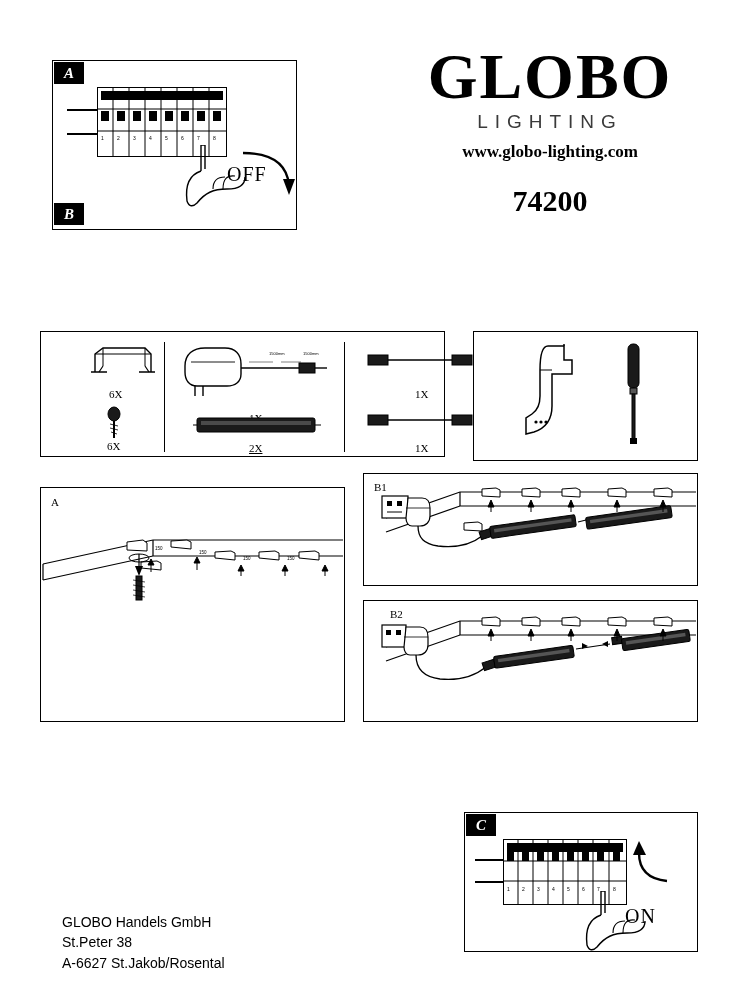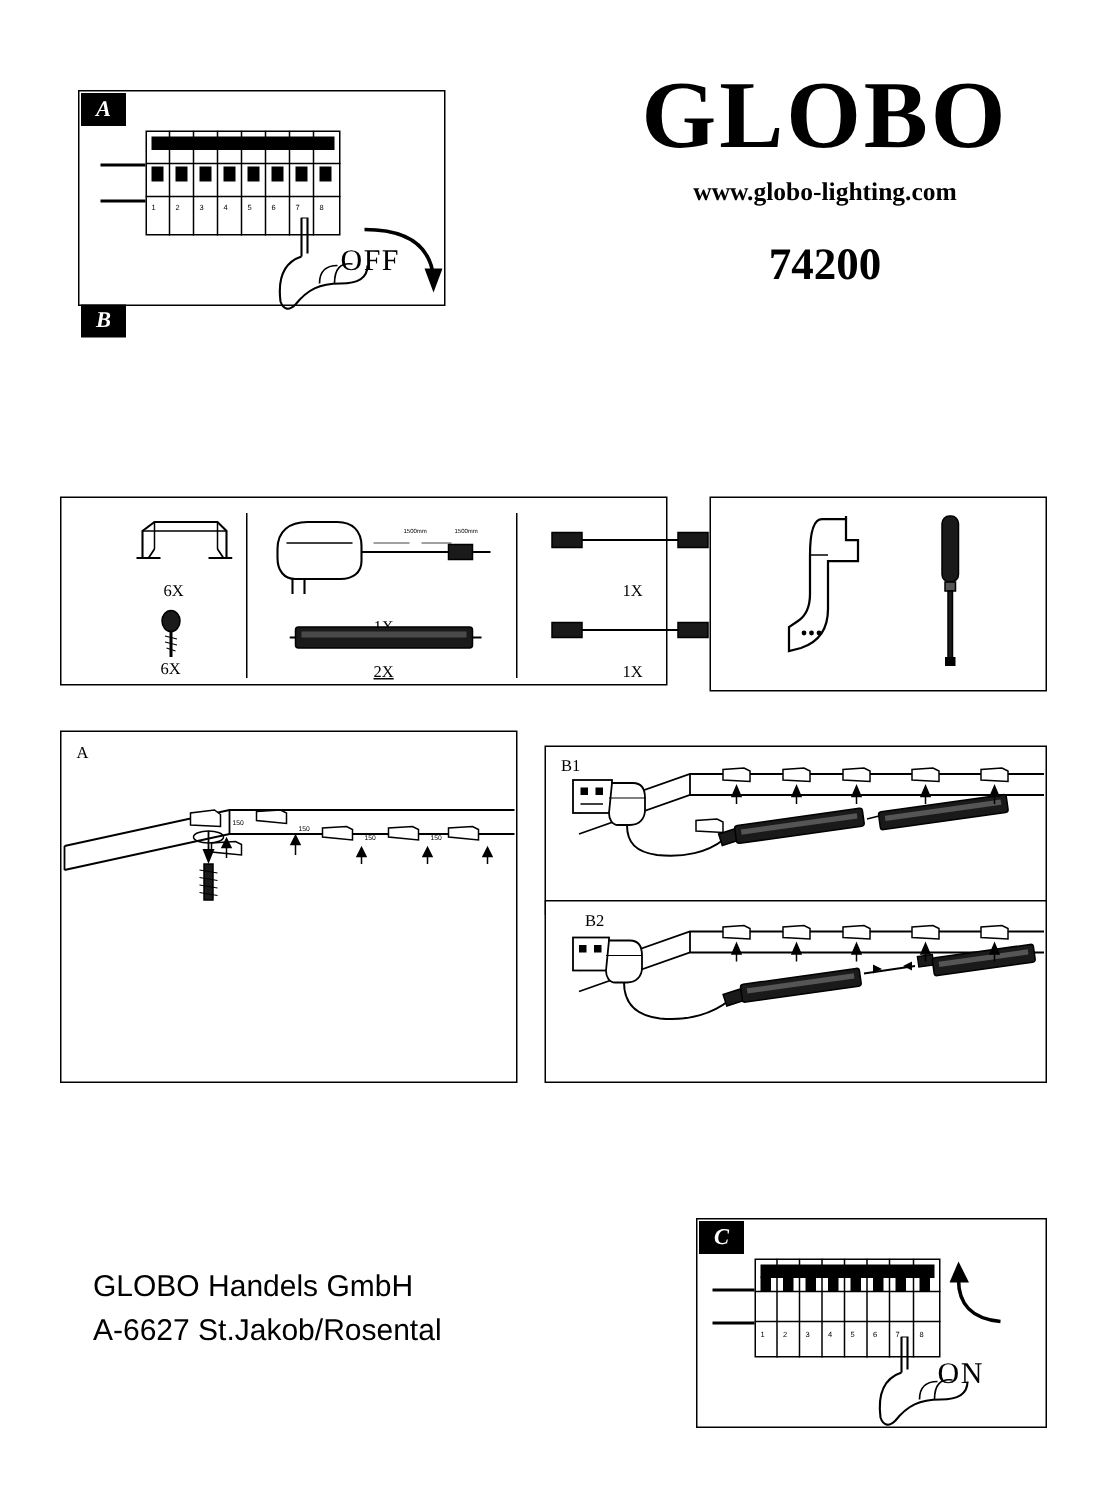--- a/index.html
+++ b/index.html
@@ -213,6 +213,7 @@
 
   <div id="brand-block">
     <div id="brand-name">GLOBO</div>
+    <div id="brand-sub">LIGHTING</div>
     <div id="brand-url">www.globo-lighting.com</div>
     <div id="model-number">74200</div>
   </div>

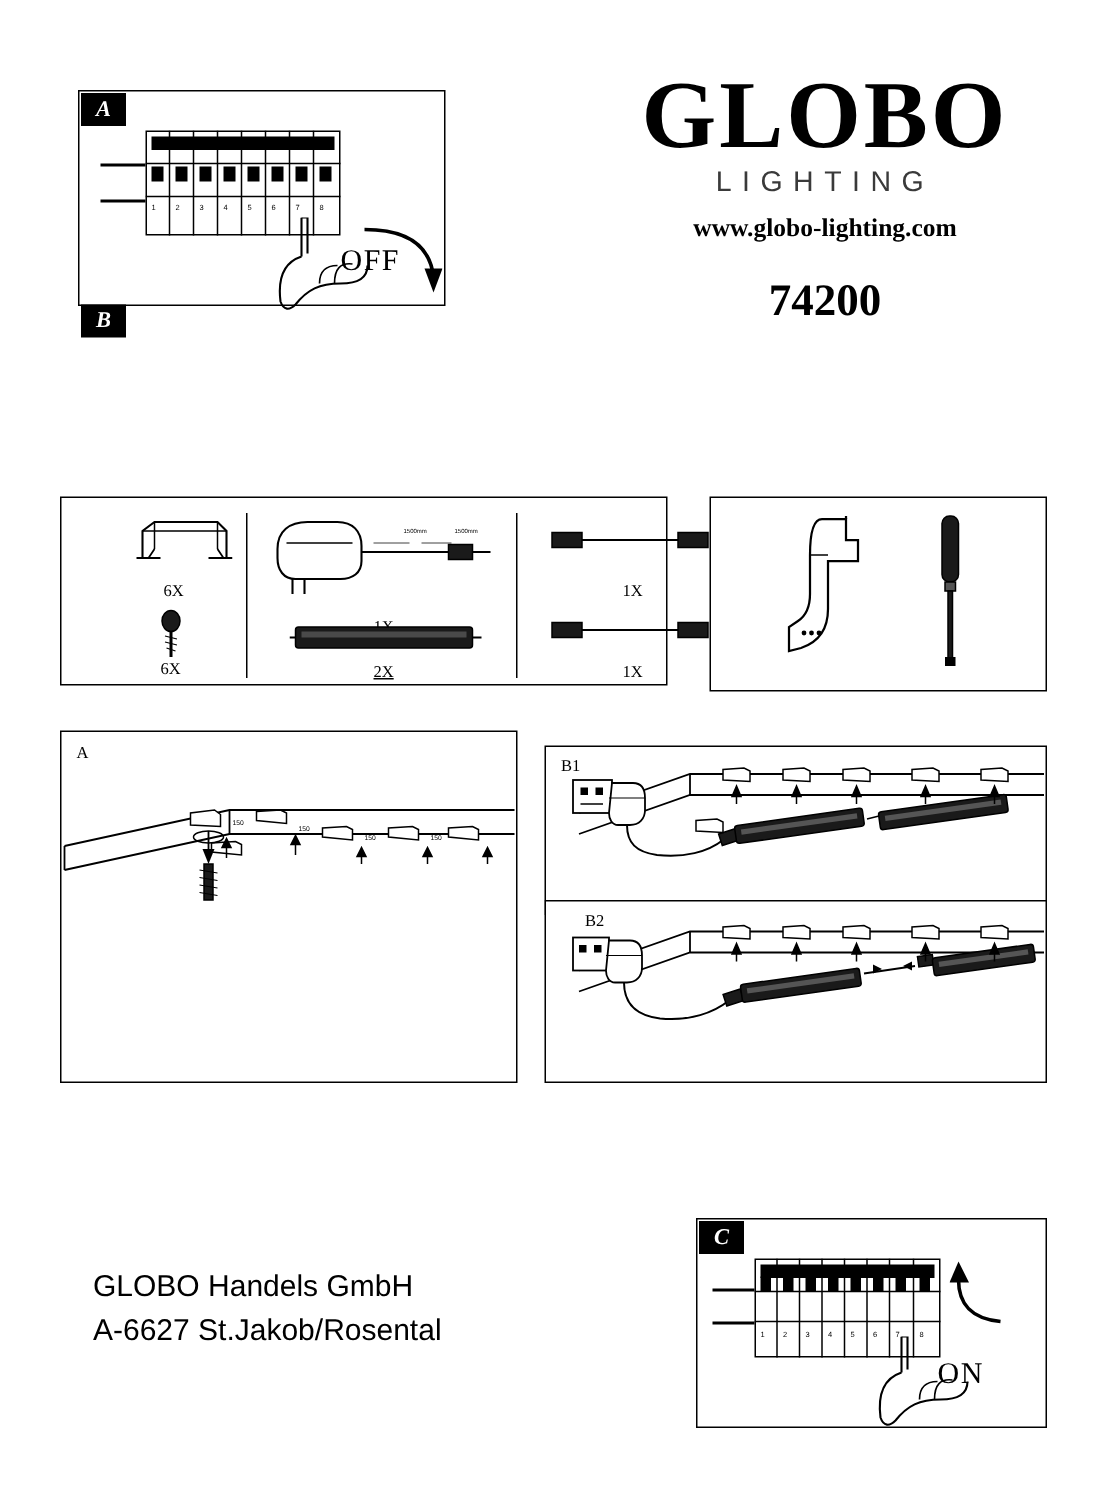--- a/index.html
+++ b/index.html
@@ -149,7 +149,7 @@
 
 <div class="page">
 
-  <div class="panel" style="left:52px; top:60px; width:245px; height:144px;">
+  <div class="panel" style="left:52px; top:60px; width:245px; height:170px;">
 
     <div class="breaker-wrap" style="left:0; top:0; width:245px; height:150px;">
 

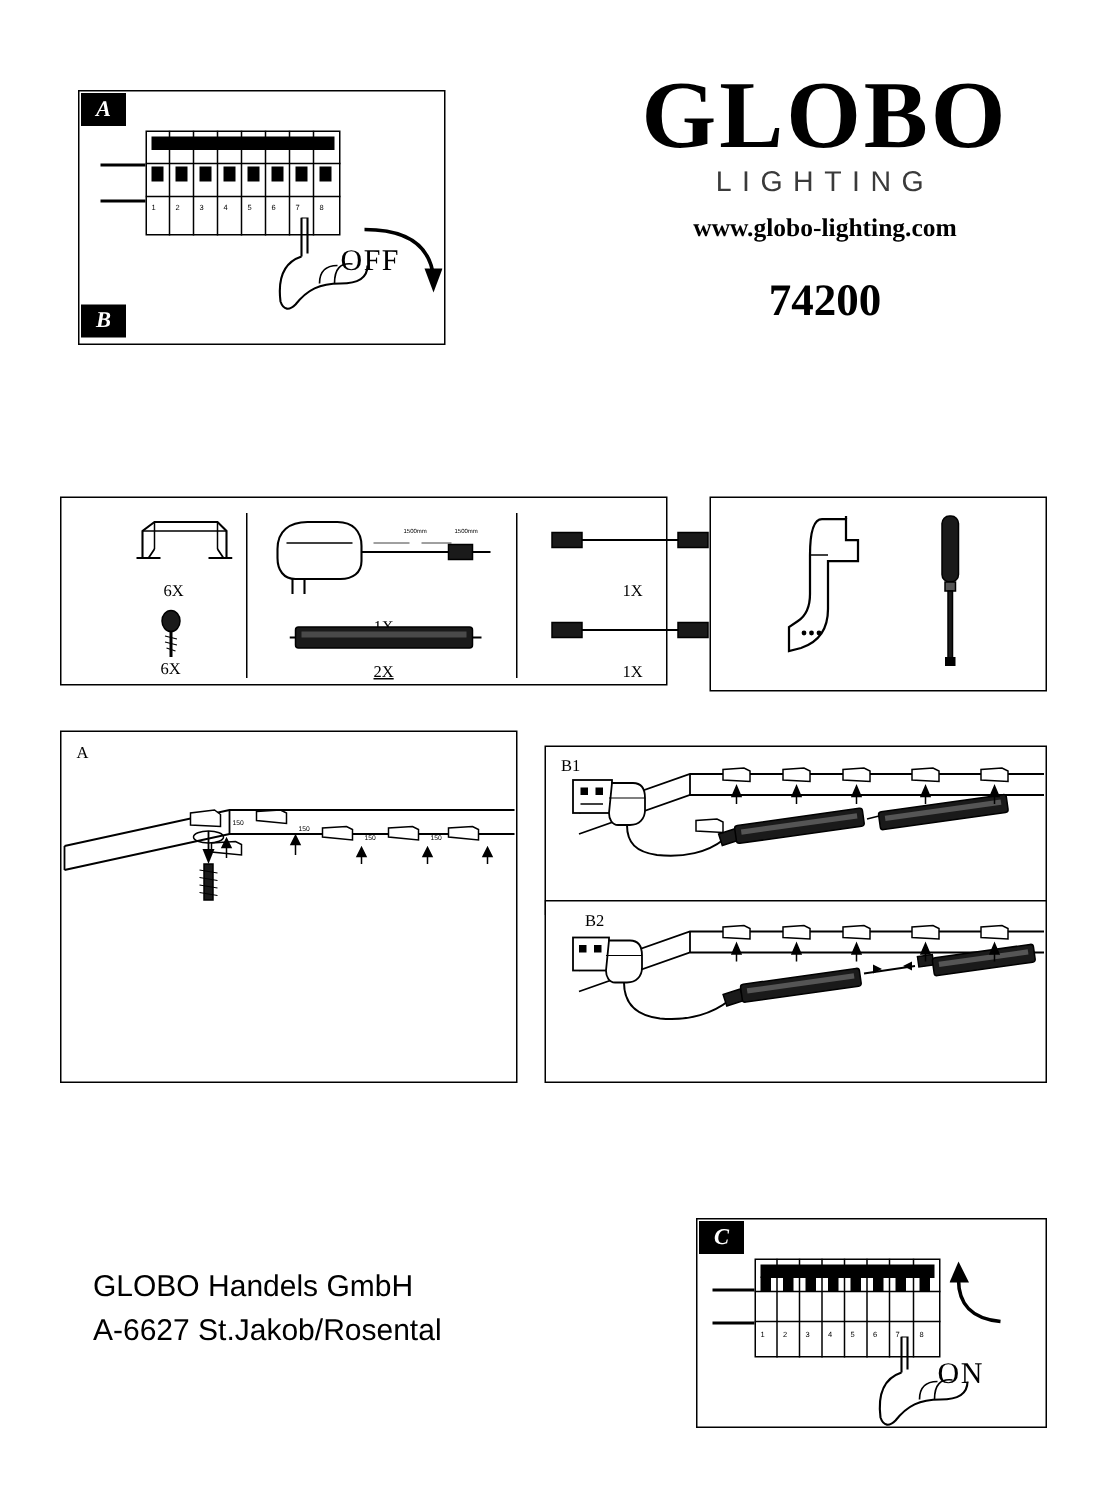--- a/index.html
+++ b/index.html
@@ -343,7 +343,7 @@
     </svg>
   </div>
 
-  <div class="panel" style="left:363px; top:497px; width:335px; height:113px;">
+  <div class="panel" style="left:363px; top:473px; width:335px; height:113px;">
     <div class="badge-plain" style="left:10px; top:7px;">B1</div>
 
     <svg style="position:absolute; left:0; top:0;" width="333" height="111">

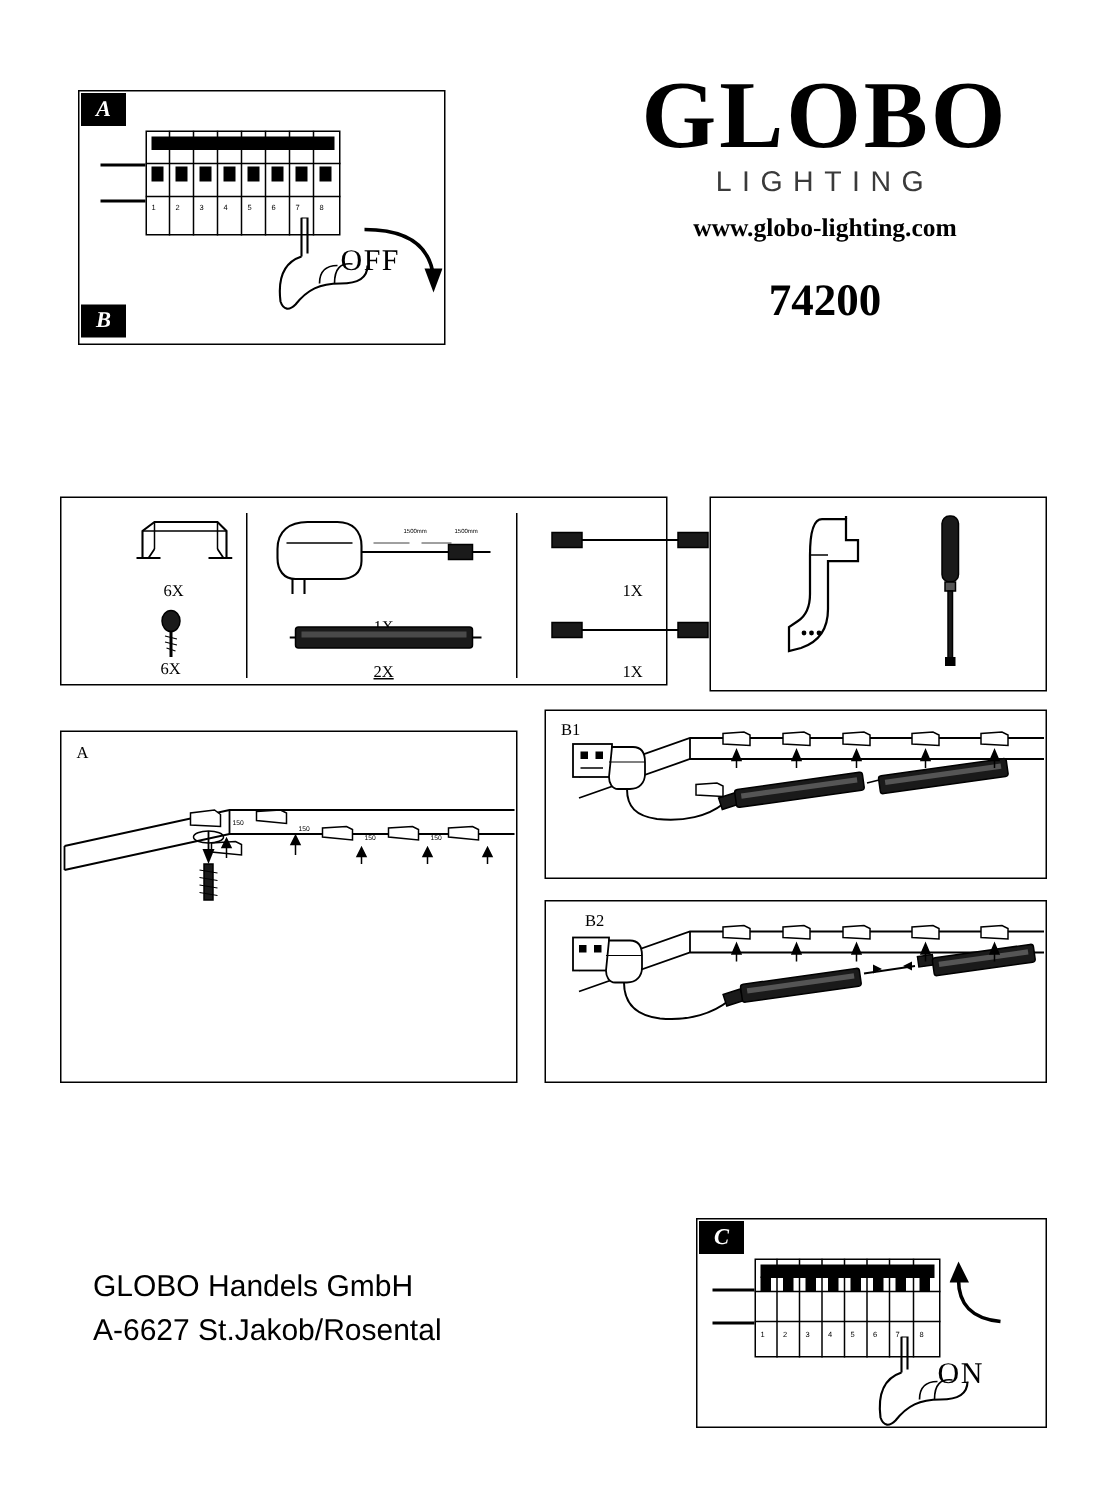--- a/index.html
+++ b/index.html
@@ -93,8 +93,8 @@
   #footer-address {
     position: absolute;
     left: 62px;
-    top: 844px;
-    font-size: 20px;
+    top: 912px;
+    font-size: 14px;
     line-height: 1.45;
   }
   #footer-address div { white-space: nowrap; }

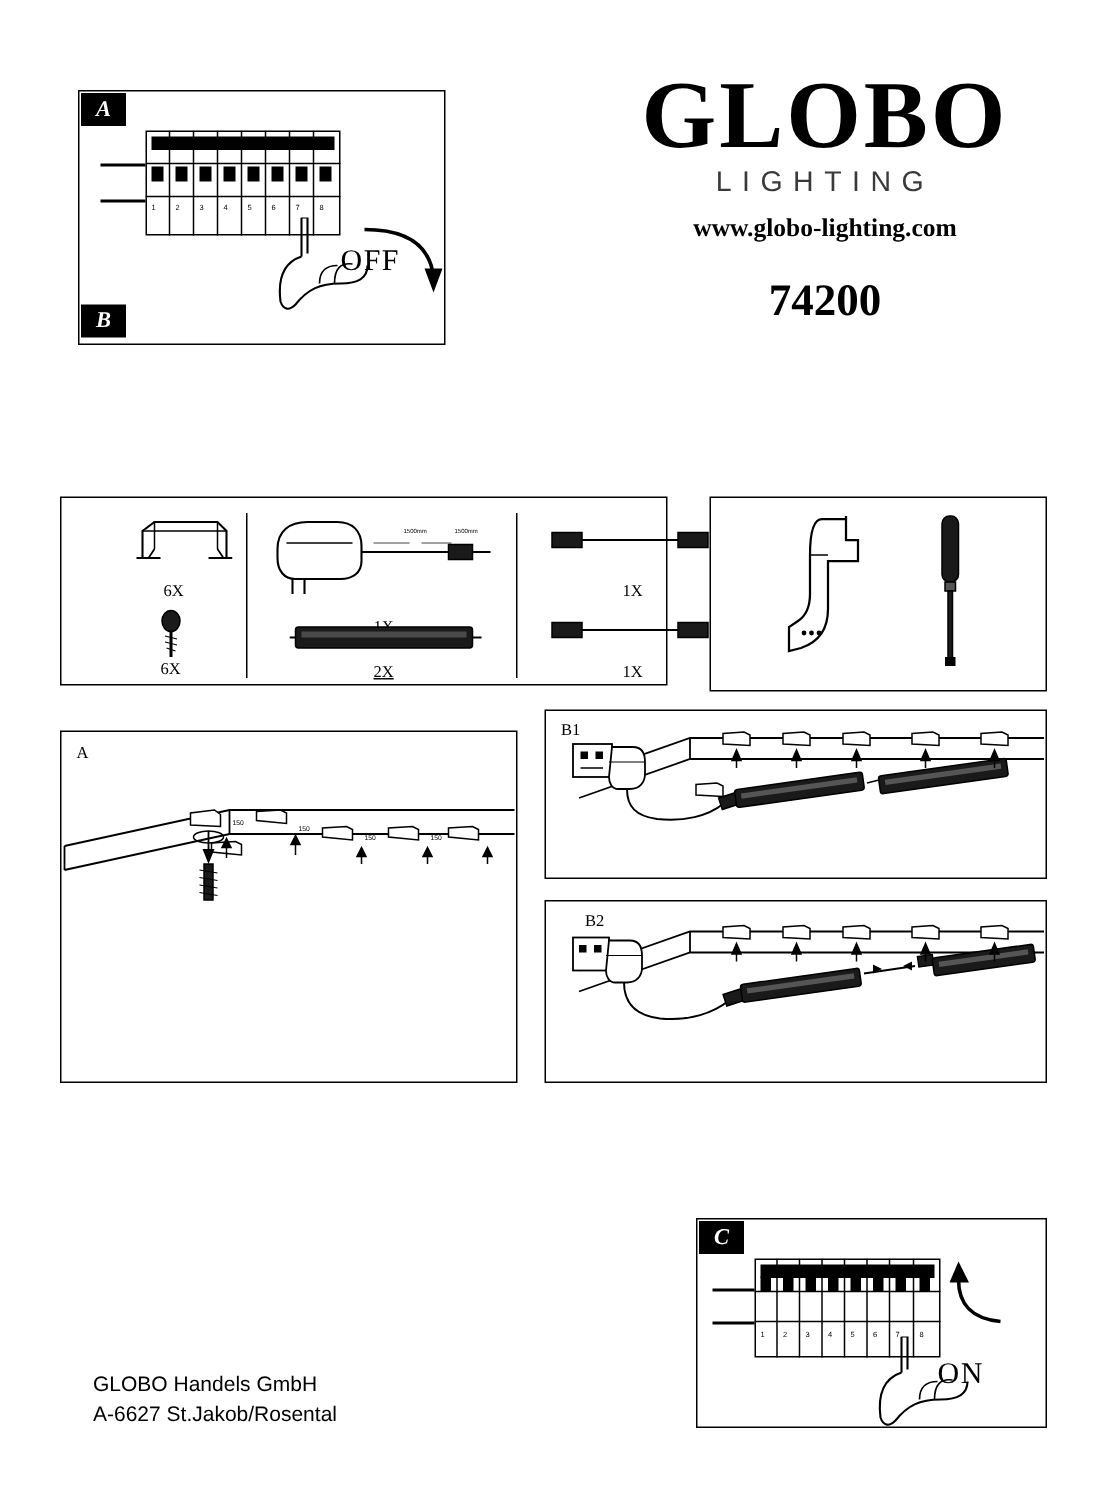--- a/index.html
+++ b/index.html
@@ -513,6 +513,7 @@
 
   <div id="footer-address">
     <div>GLOBO Handels GmbH</div>
+    <div>St.Peter 38</div>
     <div>A-6627 St.Jakob/Rosental</div>
   </div>
 

